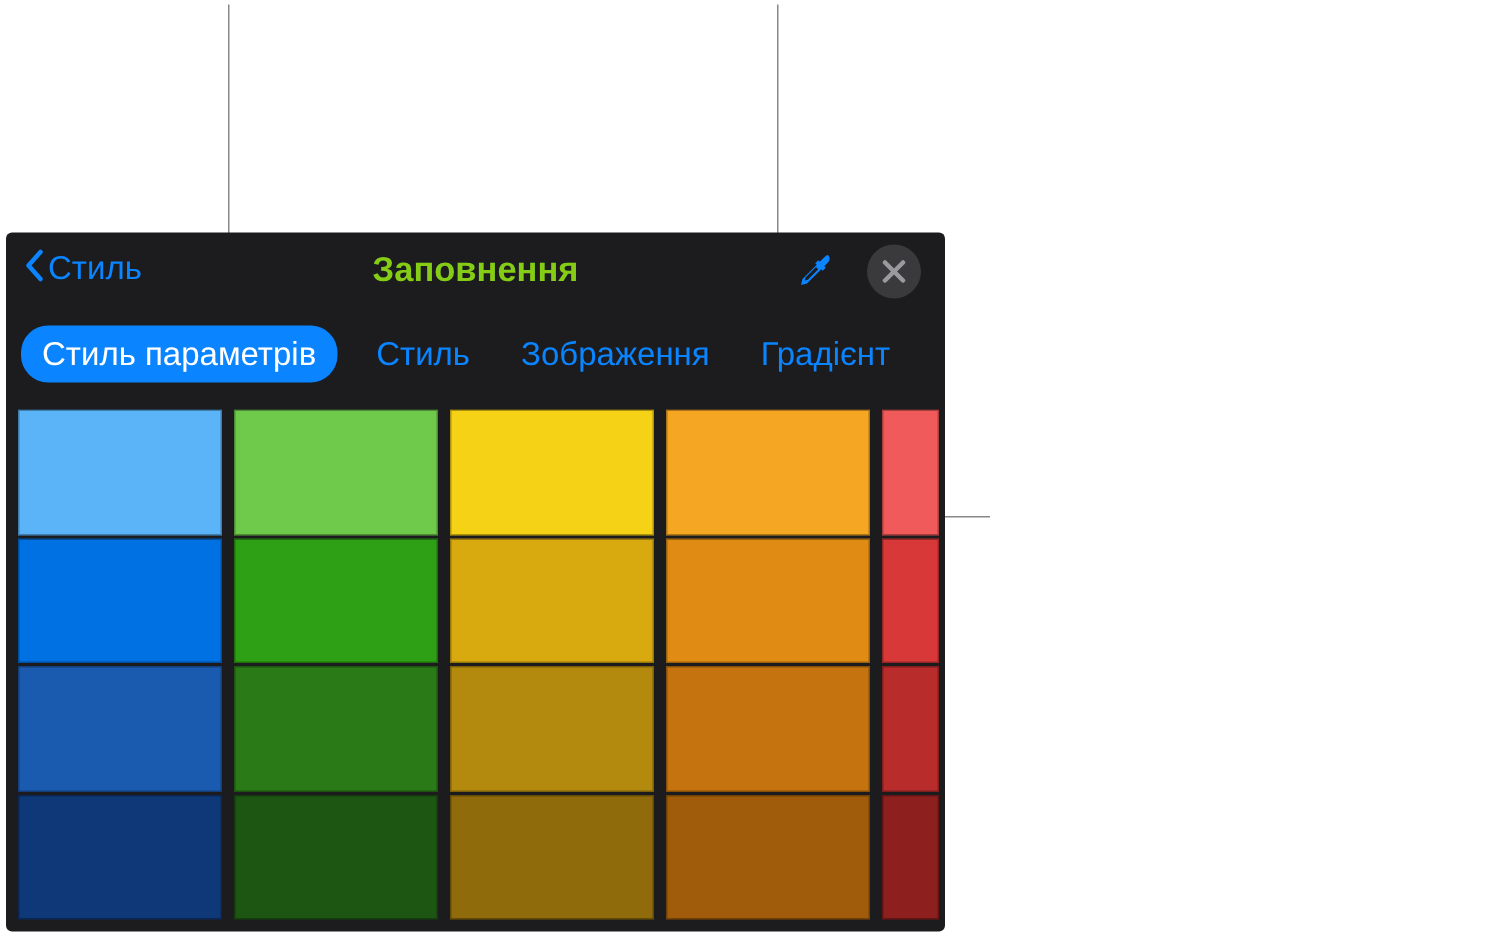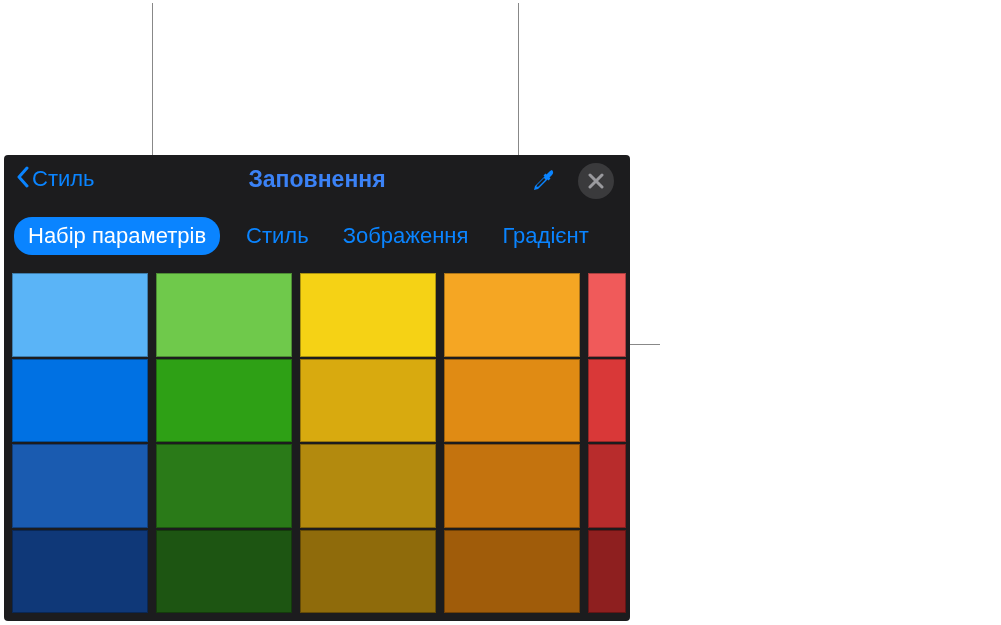--- a/index.html
+++ b/index.html
@@ -52,7 +52,7 @@
       position: absolute;
       left: 50%;
       transform: translateX(-50%);
-      color: #3b82f6;
+      color: #84cc16;
       font-size: 23px;
       font-weight: 600;
     }

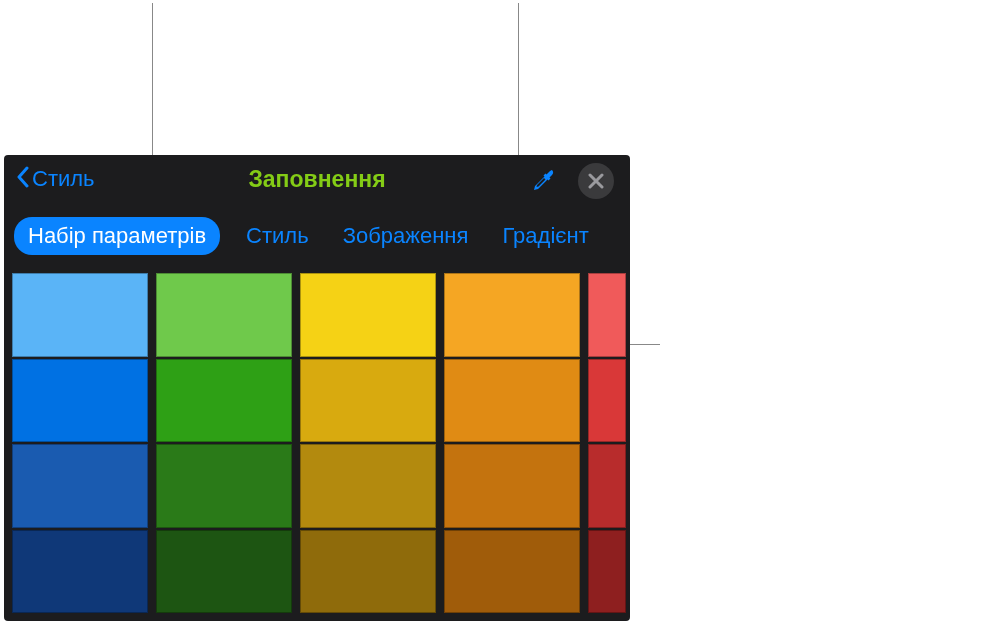--- a/index.html
+++ b/index.html
@@ -182,7 +182,7 @@
   </div>
 
   <div class="tabs">
-    <div class="tab tab-selected">Набір параметрів</div>
+    <div class="tab tab-selected">Стиль параметрів</div>
     <div class="tab tab-normal">Стиль</div>
     <div class="tab tab-normal">Зображення</div>
     <div class="tab tab-normal">Градієнт</div>

